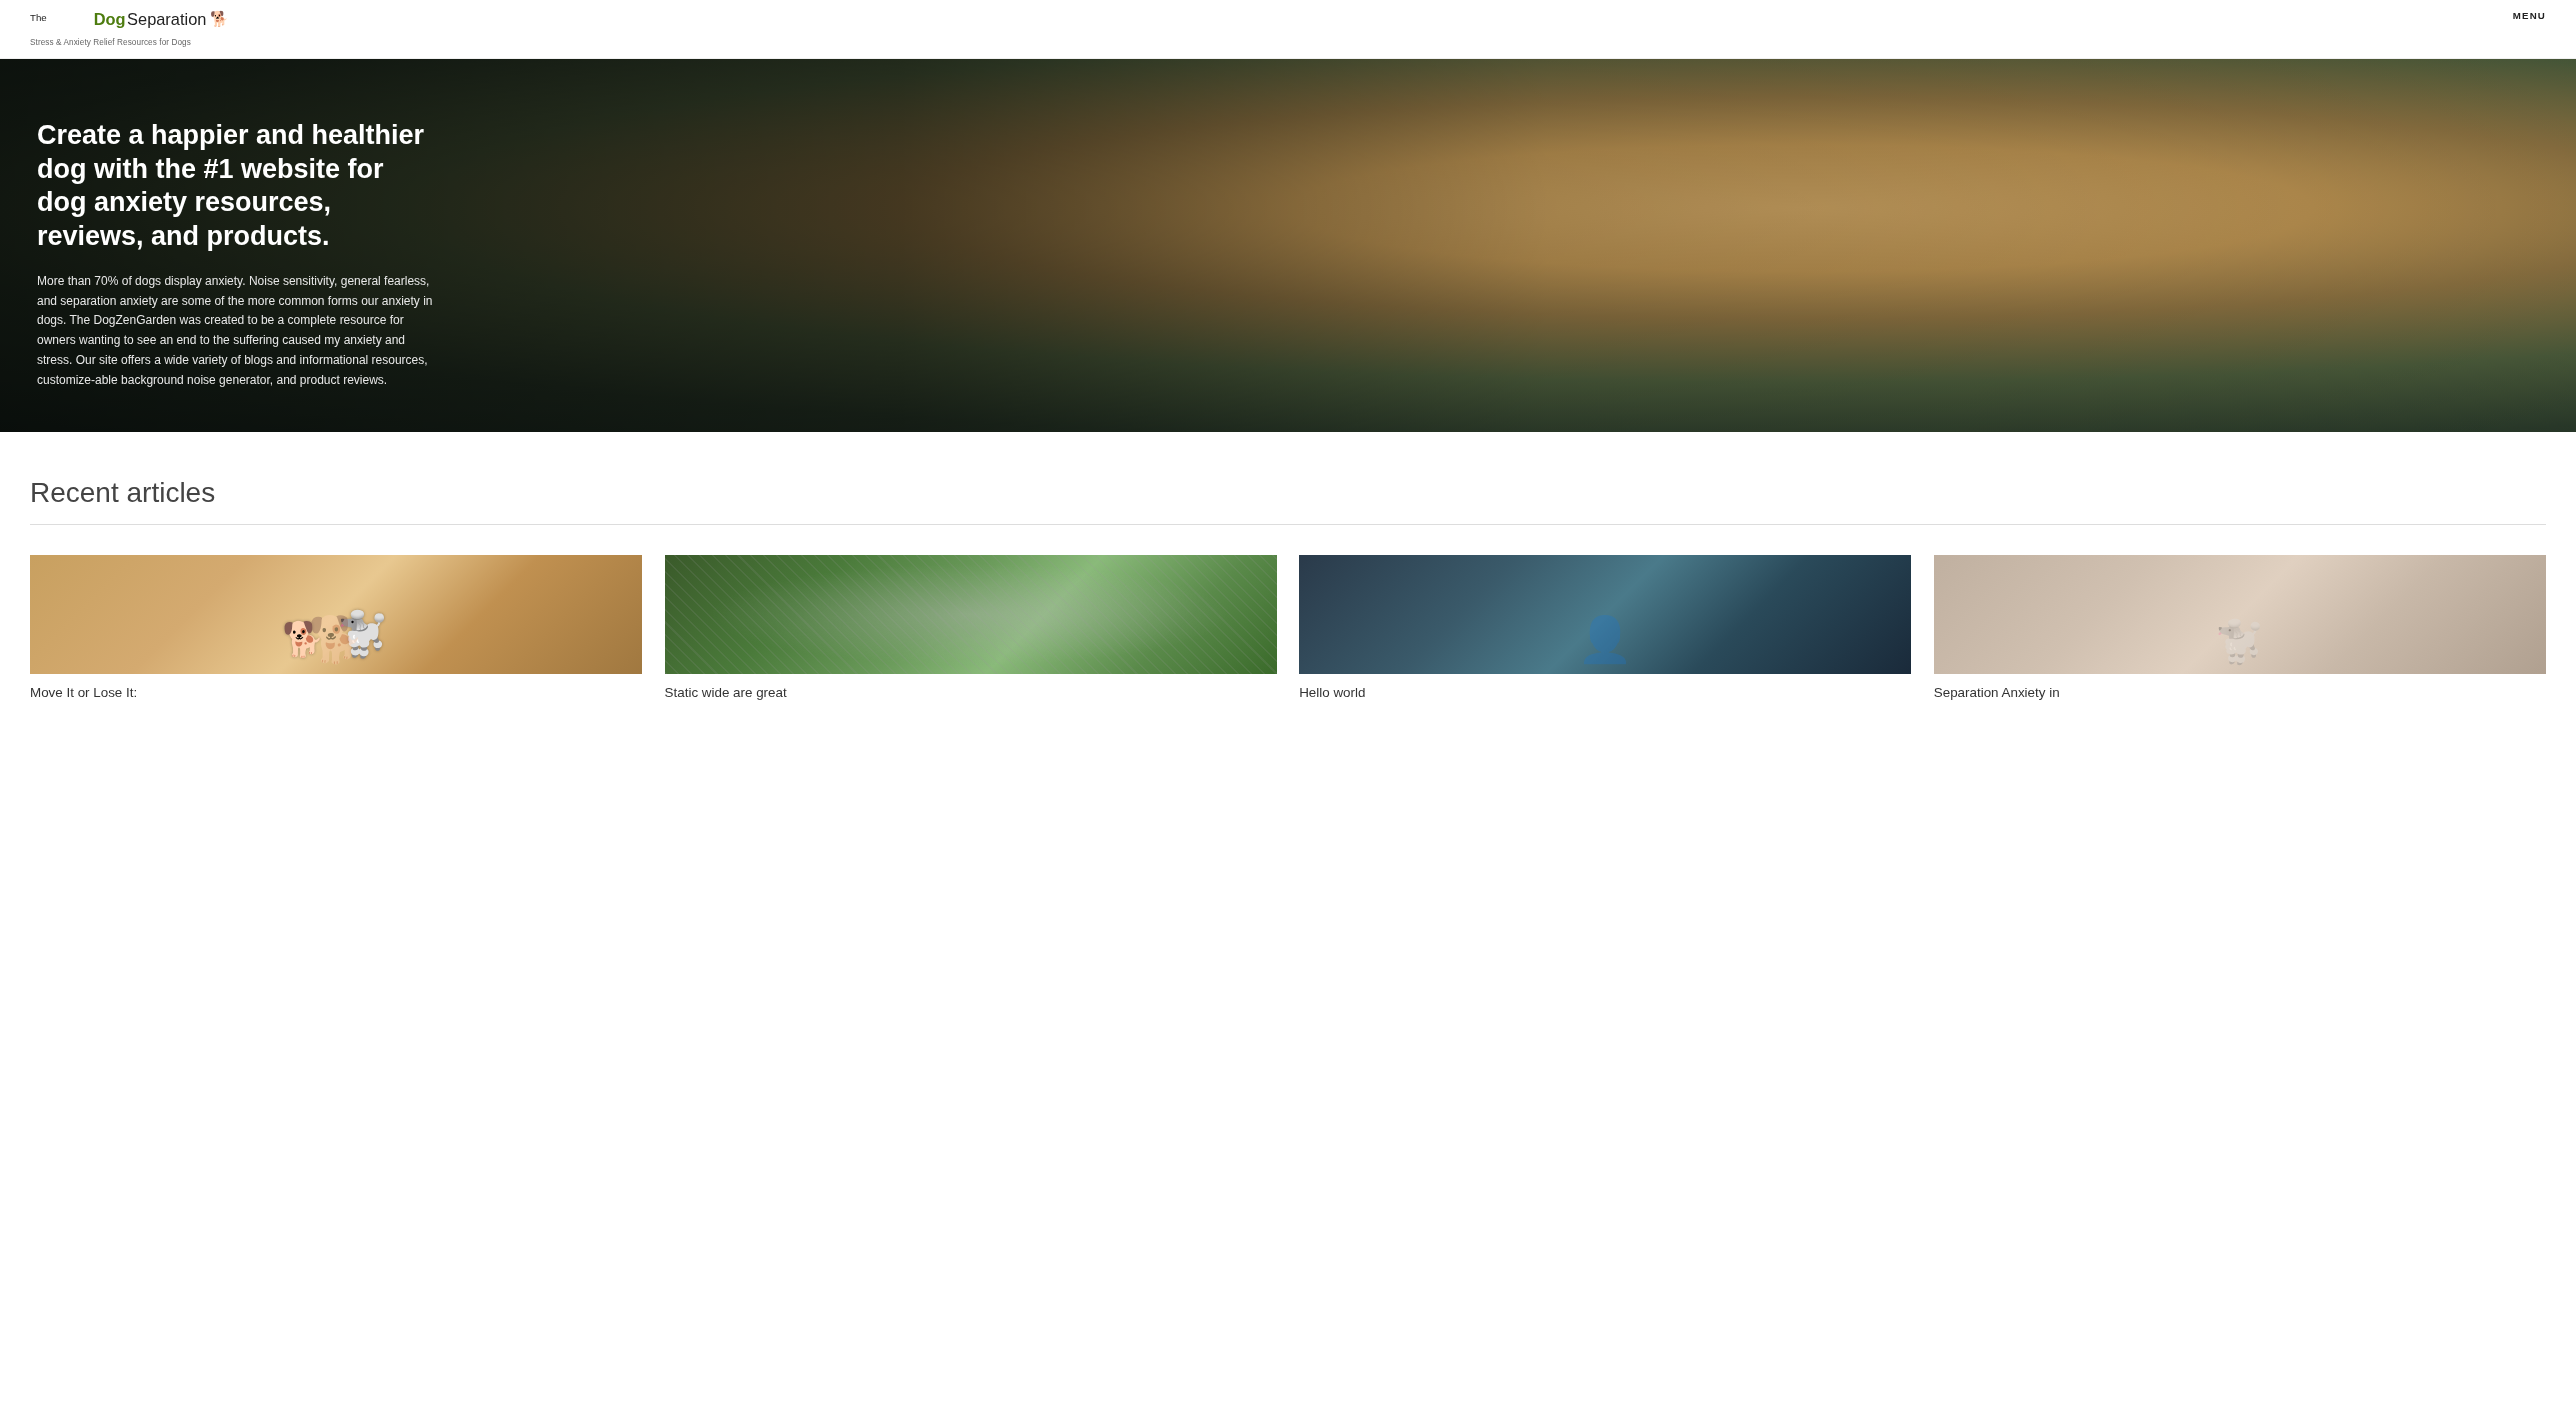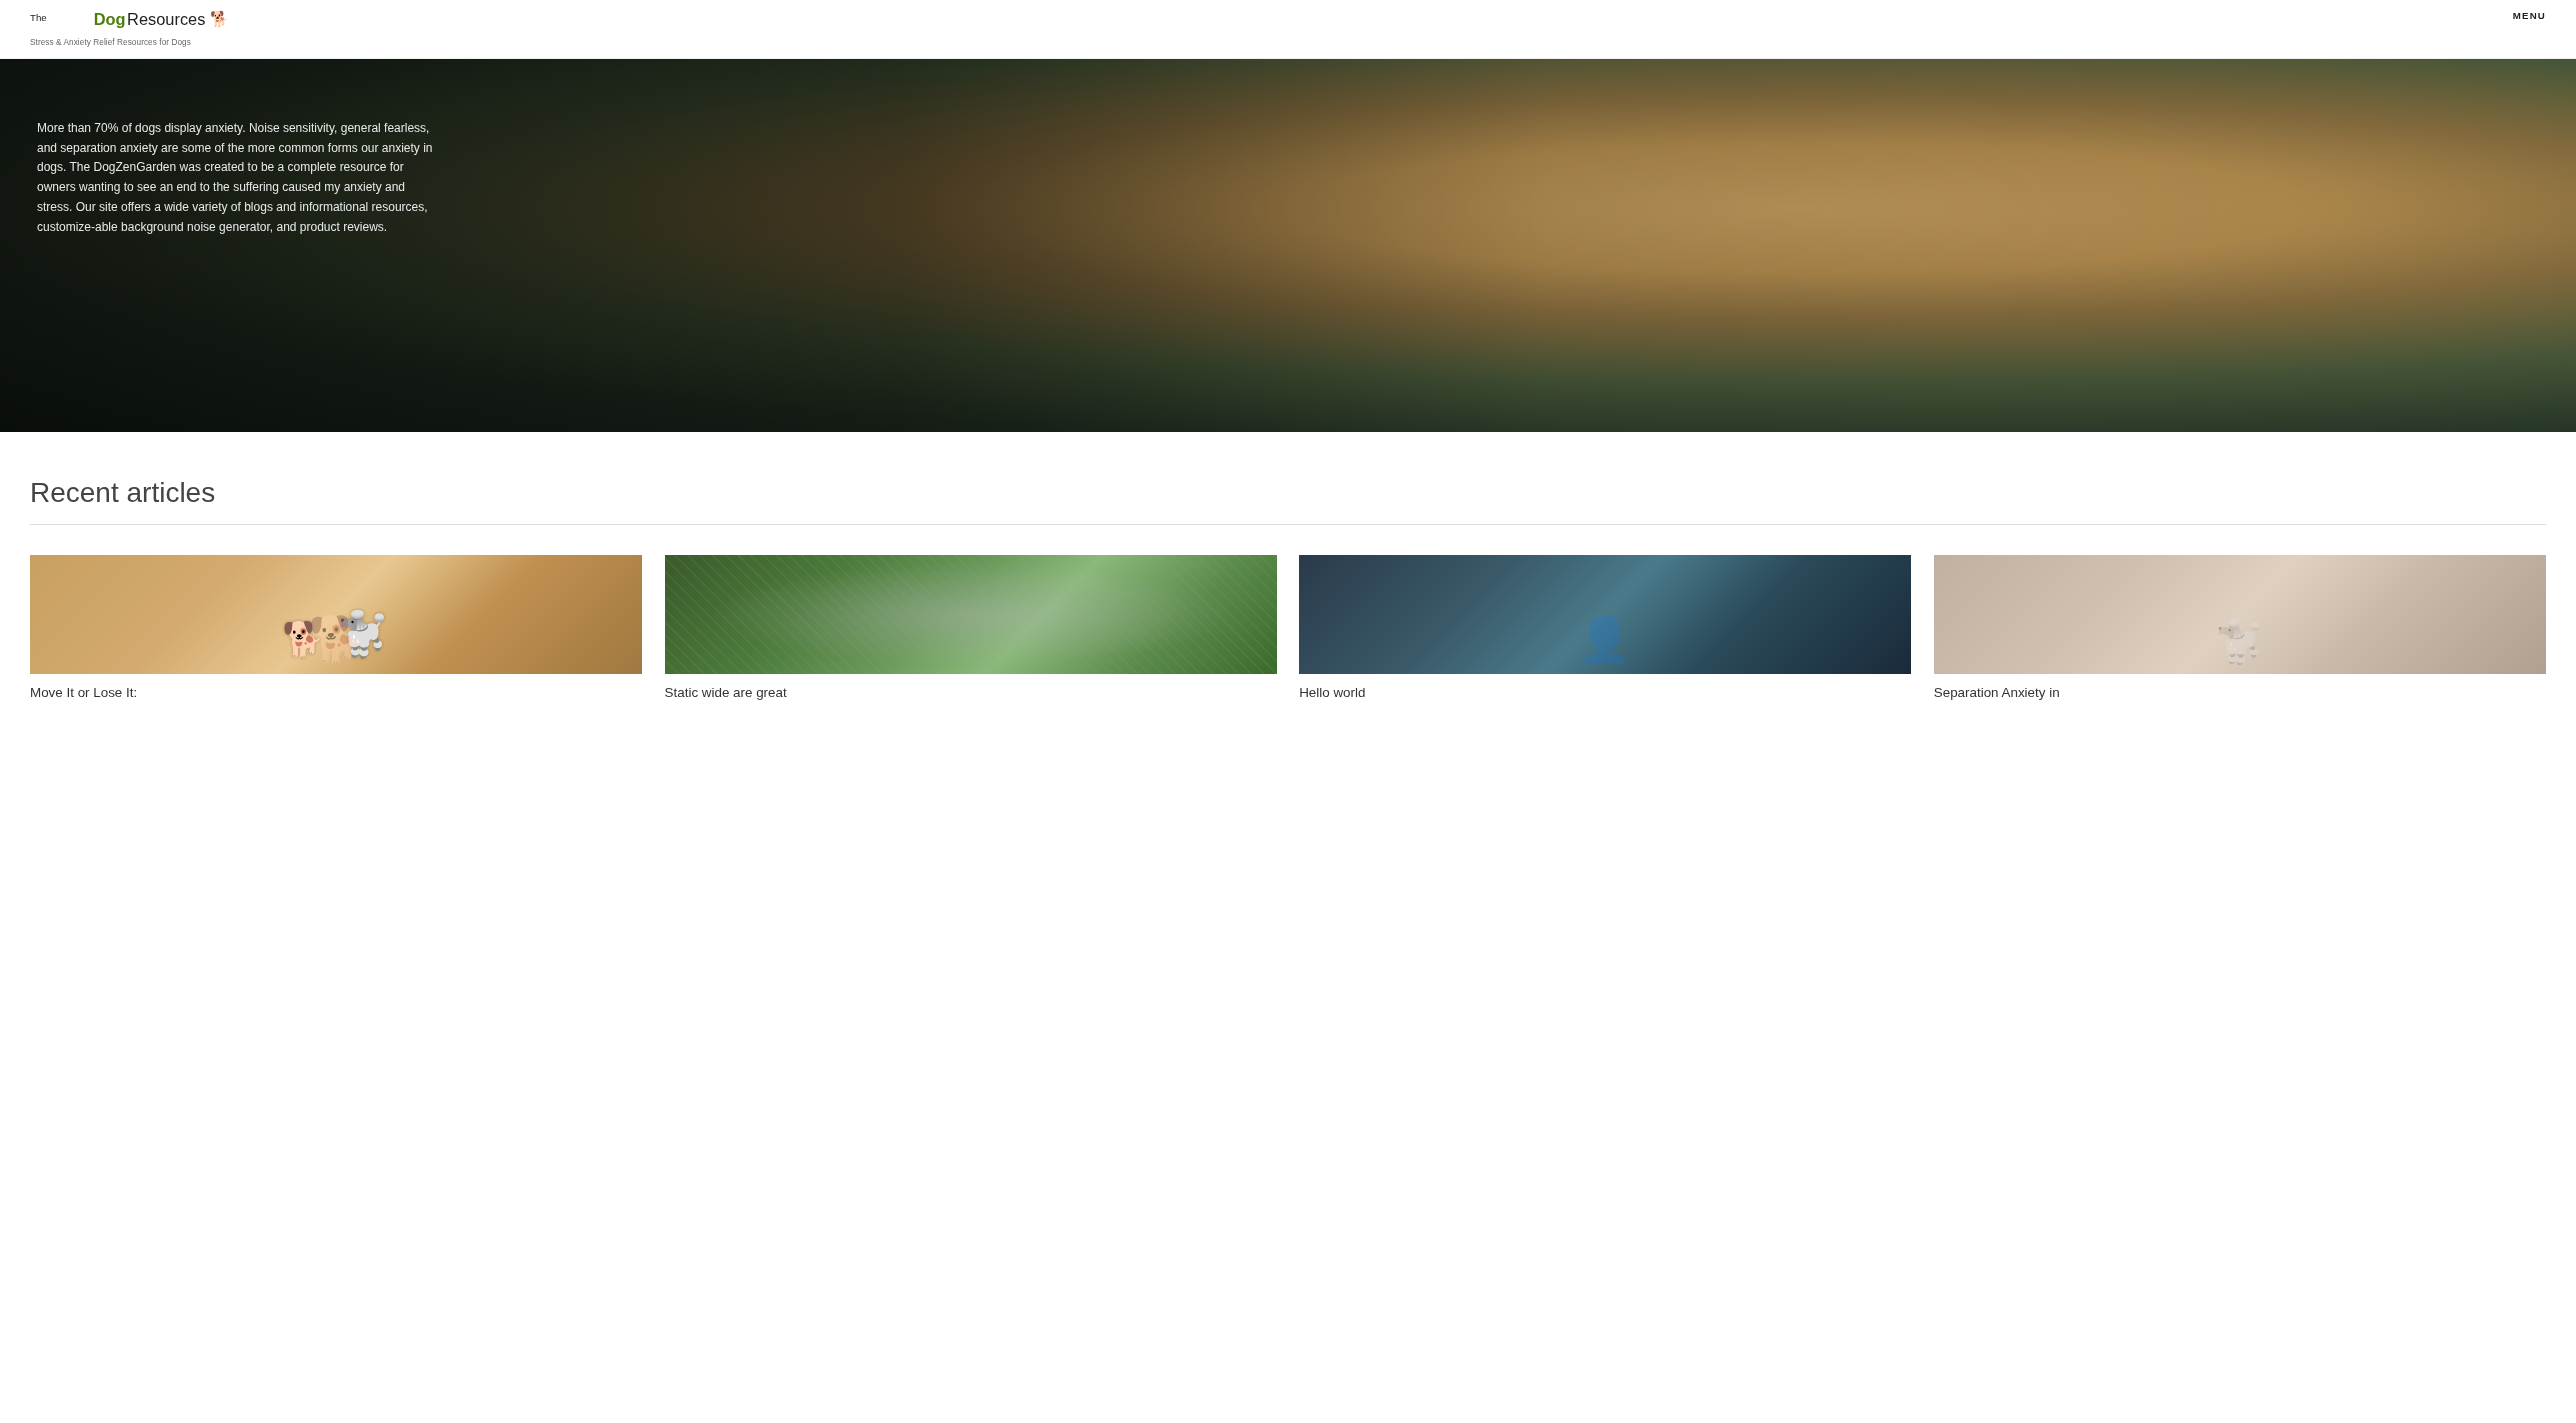--- a/index.html
+++ b/index.html
@@ -293,7 +293,7 @@
     <div class="logo-top">
       <span class="logo-the">The</span>
       <span class="logo-dog">Dog</span>
-        <span class="logo-zen-garden">Resources</span>
+        <span class="logo-zen-garden">Separation</span>
       <span class="logo-icon">🐕</span>
     </div>
     <div class="logo-tagline">Stress &amp; Anxiety Relief Resources for Dogs</div>

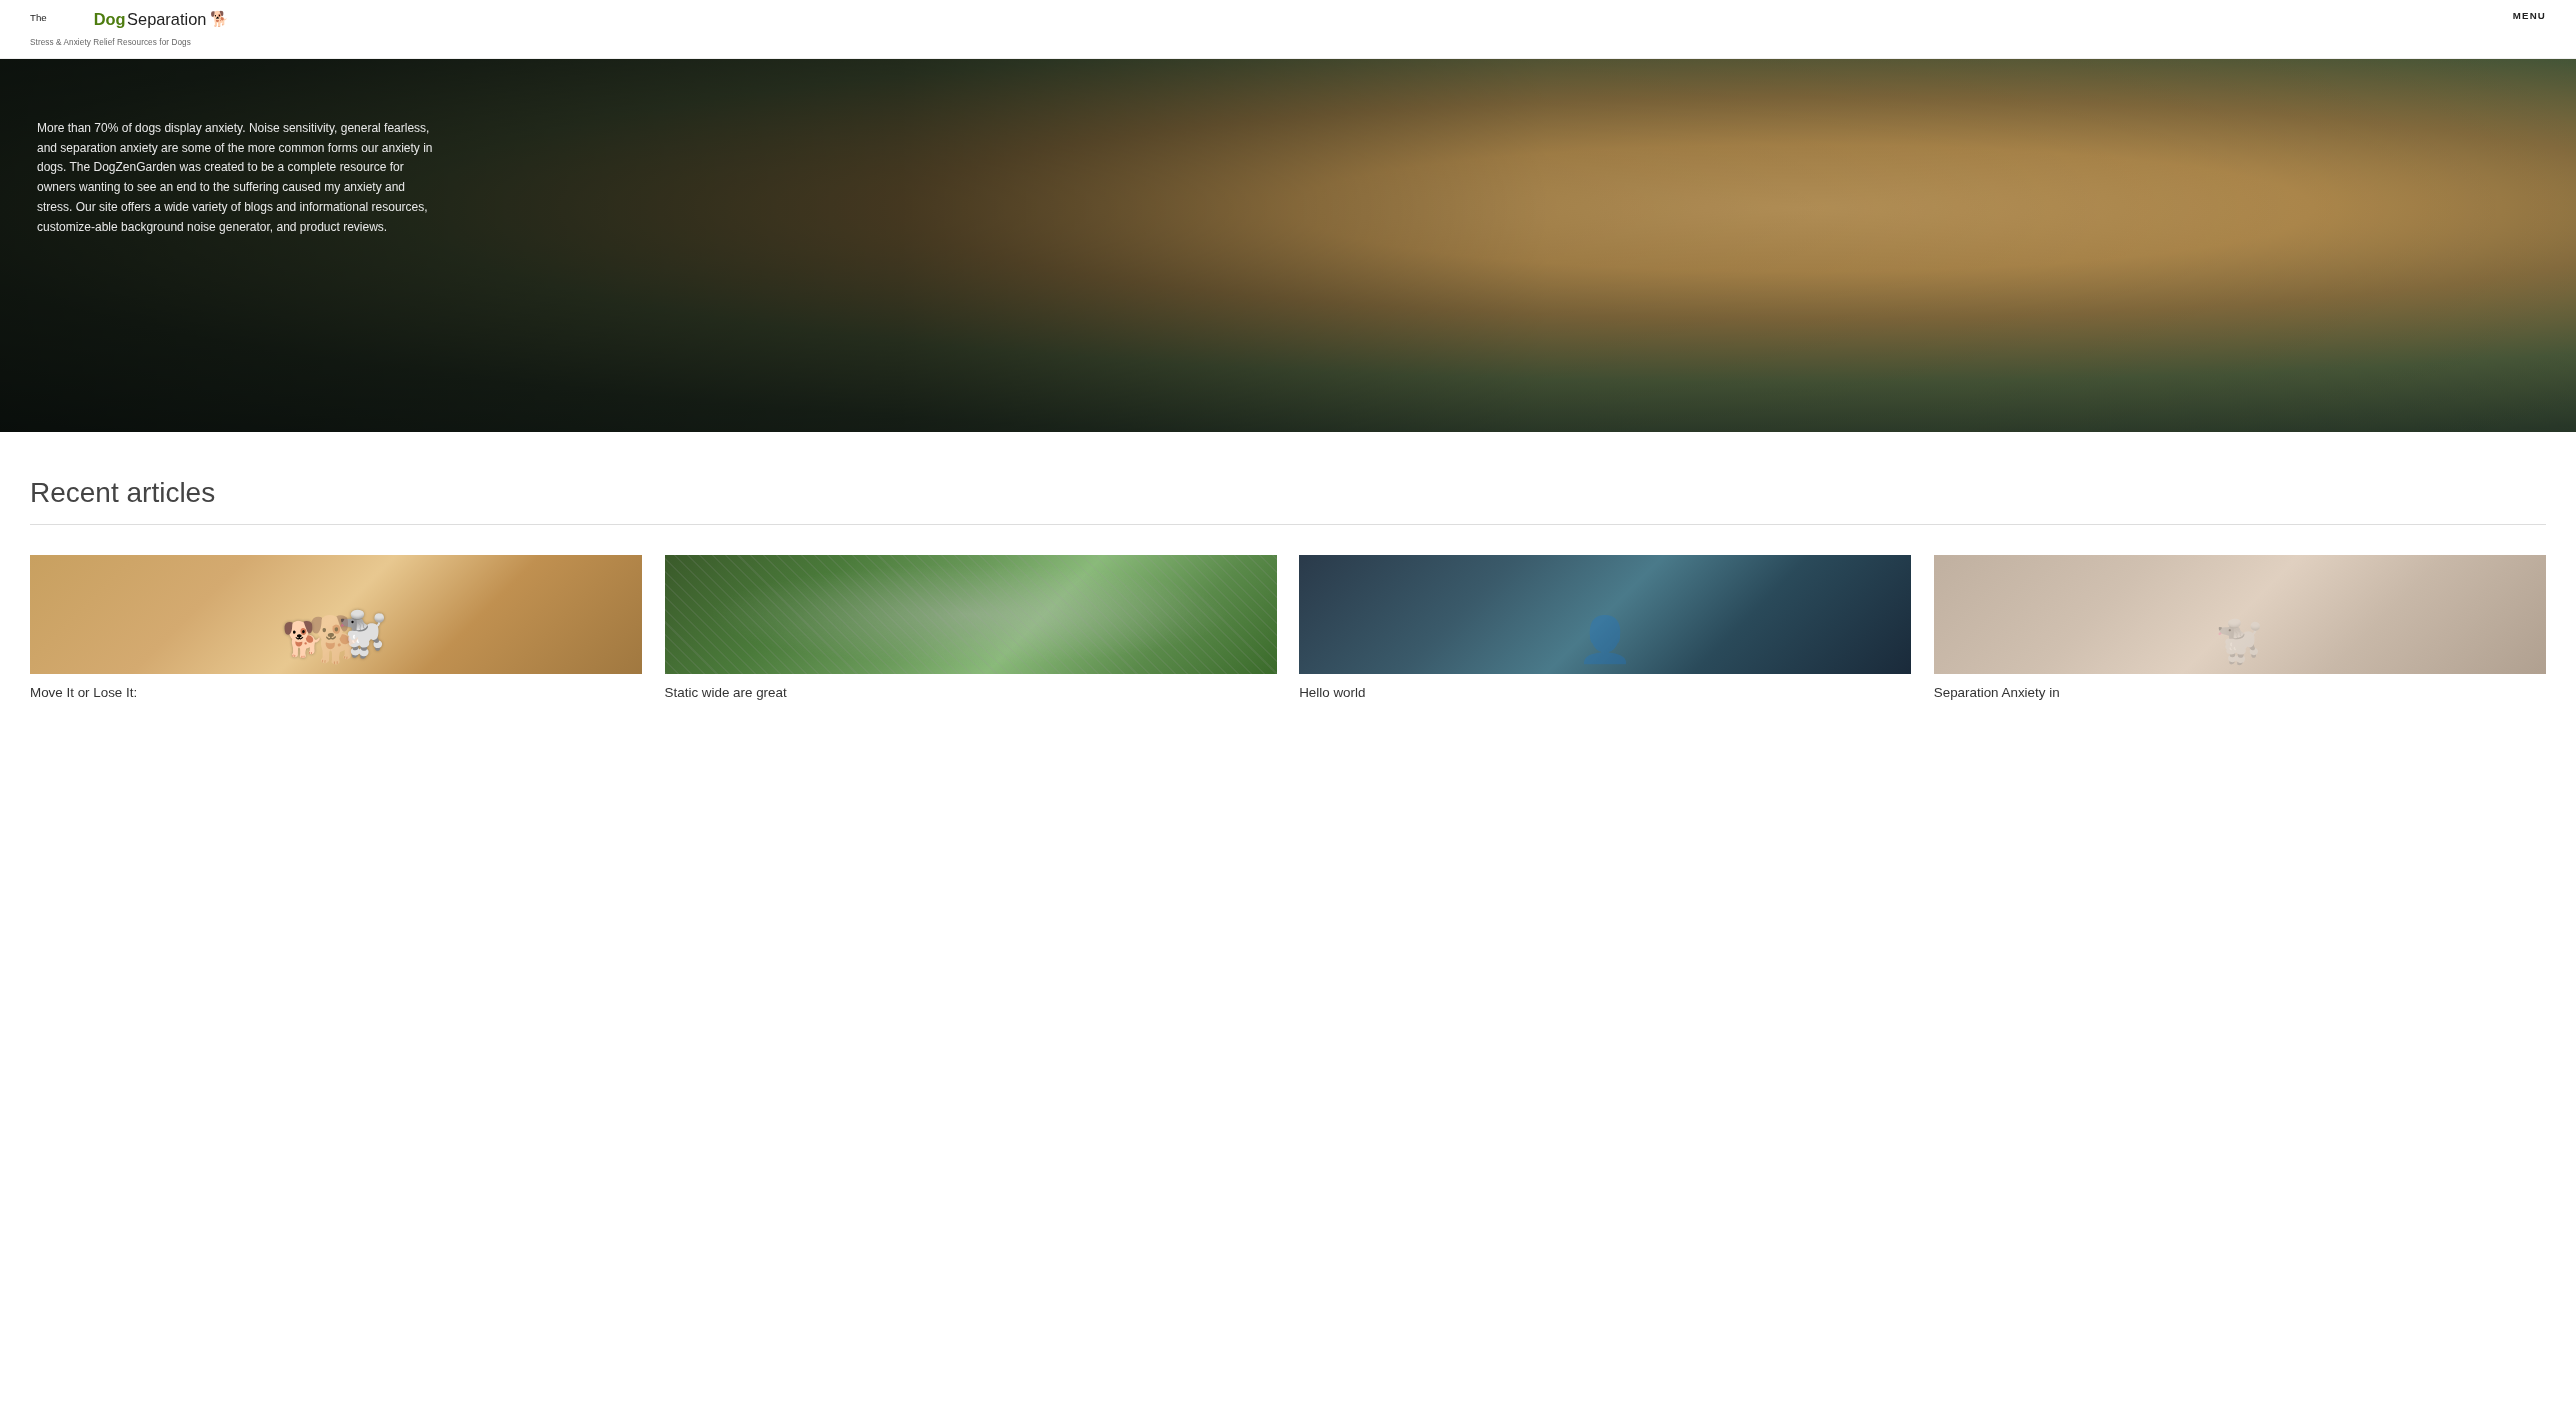--- a/index.html
+++ b/index.html
@@ -305,6 +305,7 @@
   <div class="hero-photo-sim"></div>
   <div class="hero-overlay"></div>
   <div class="hero-content">
+    <h1 class="hero-title">Create a happier and healthier dog with the #1 website for dog anxiety resources, reviews, and products.</h1>
     <p class="hero-description">More than 70% of dogs display anxiety. Noise sensitivity, general fearless, and separation anxiety are some of the more common forms our anxiety in dogs. The DogZenGarden was created to be a complete resource for owners wanting to see an end to the suffering caused my anxiety and stress. Our site offers a wide variety of blogs and informational resources, customize-able background noise generator, and product reviews.</p>
   </div>
 </section>

